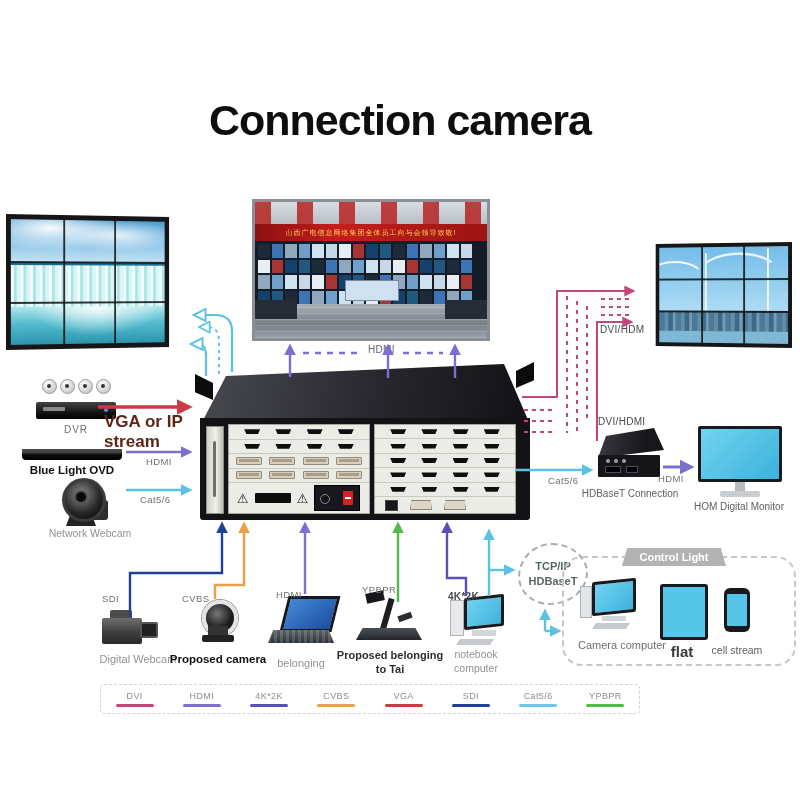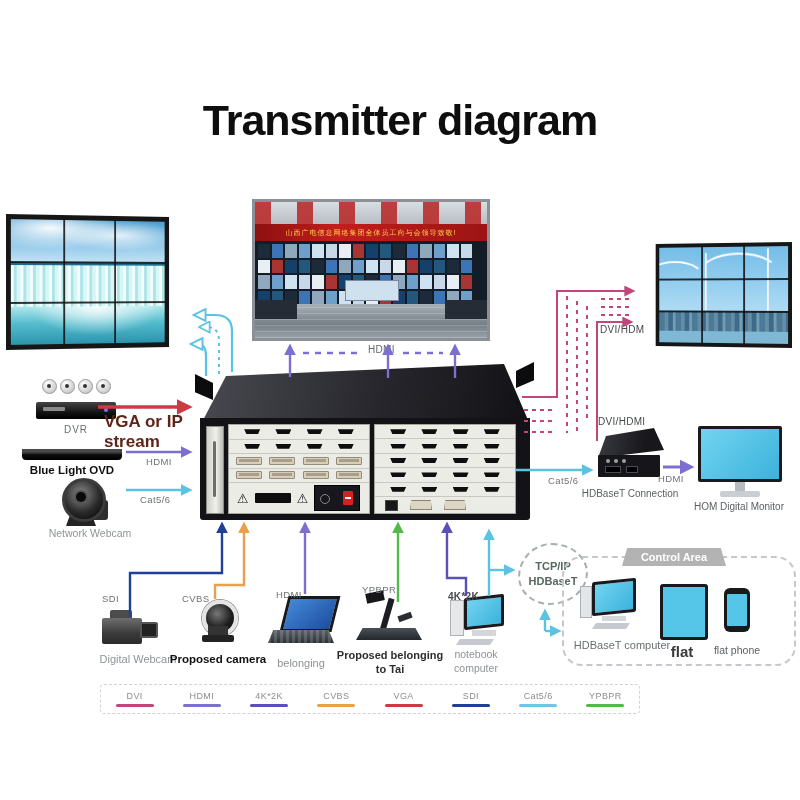--- a/index.html
+++ b/index.html
@@ -172,7 +172,7 @@
 </head>
 <body>
 
-<div id="title" class="abs">Transmitter diagram</div>
+<div id="title" class="abs">Connection camera</div>
 
 <div id="left-wall" class="abs wallframe">
   <div id="lw-sky" class="abs"></div>

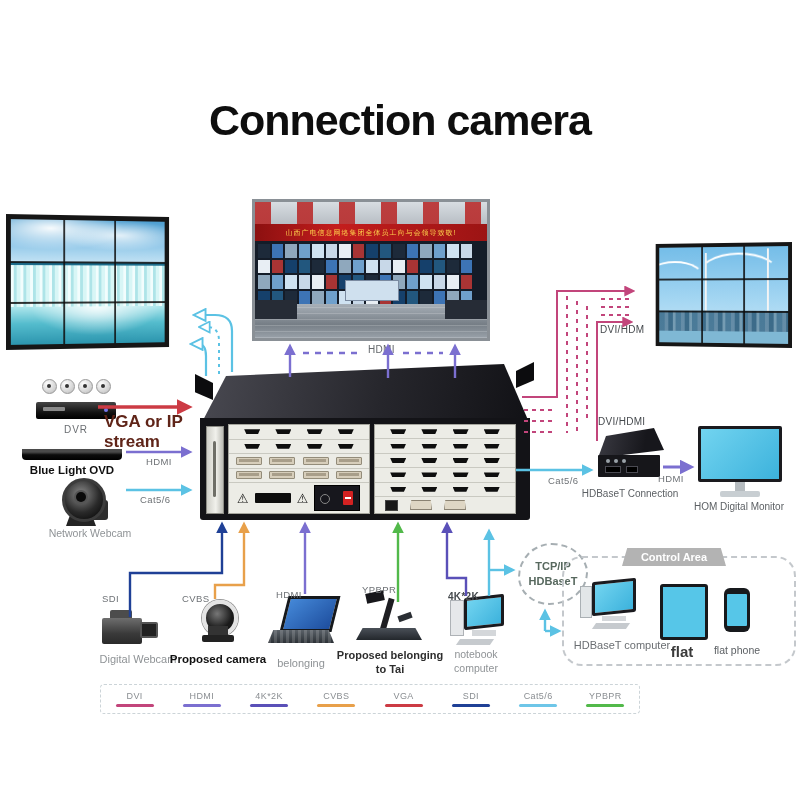--- a/index.html
+++ b/index.html
@@ -414,7 +414,7 @@
 </div>
 
 <div id="control-area" class="abs"></div>
-<div id="ca-header" class="abs">Control Area</div>
+<div id="ca-header" class="abs">Control Light</div>
 <div id="cc-tower" class="abs"></div>
 <div id="cc-screen" class="abs monitor-screen"></div>
 <div id="cc-base" class="abs"></div>

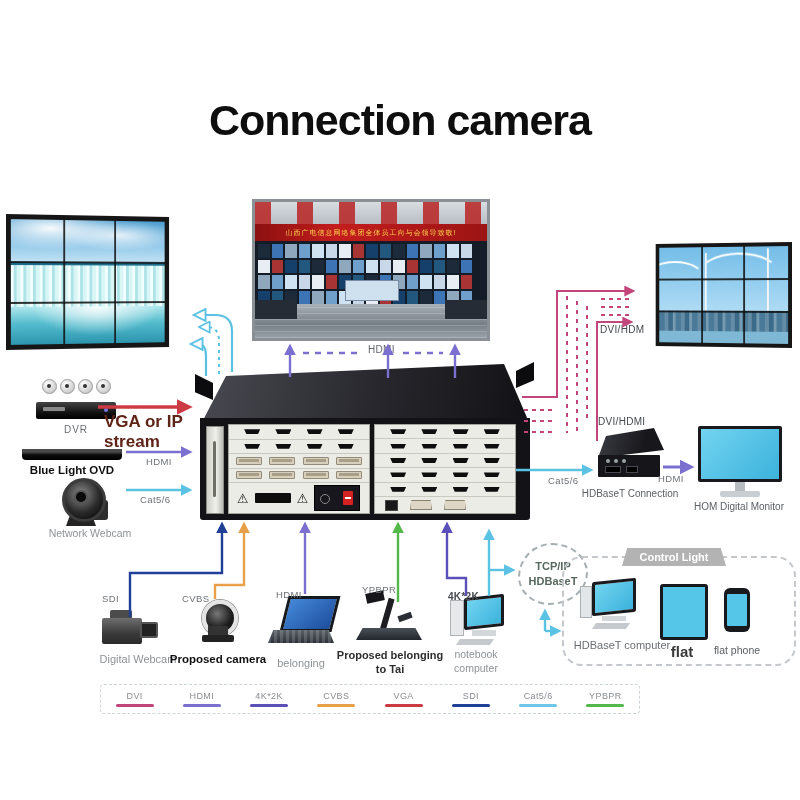--- a/index.html
+++ b/index.html
@@ -419,7 +419,7 @@
 <div id="cc-screen" class="abs monitor-screen"></div>
 <div id="cc-base" class="abs"></div>
 <div id="cc-kb" class="abs"></div>
-<div class="devlbl abs" style="left:564px;top:638px;width:116px;font-size:11px;color:#6a6e72;">HDBaseT computer</div>
+<div class="devlbl abs" style="left:564px;top:638px;width:116px;font-size:11px;color:#6a6e72;">Camera computer</div>
 <div id="tablet" class="abs"></div>
 <div class="devlbl abs" style="left:662px;top:642px;width:40px;font-size:15px;font-weight:700;color:#3a3a3a;">flat</div>
 <div id="phone" class="abs"></div>

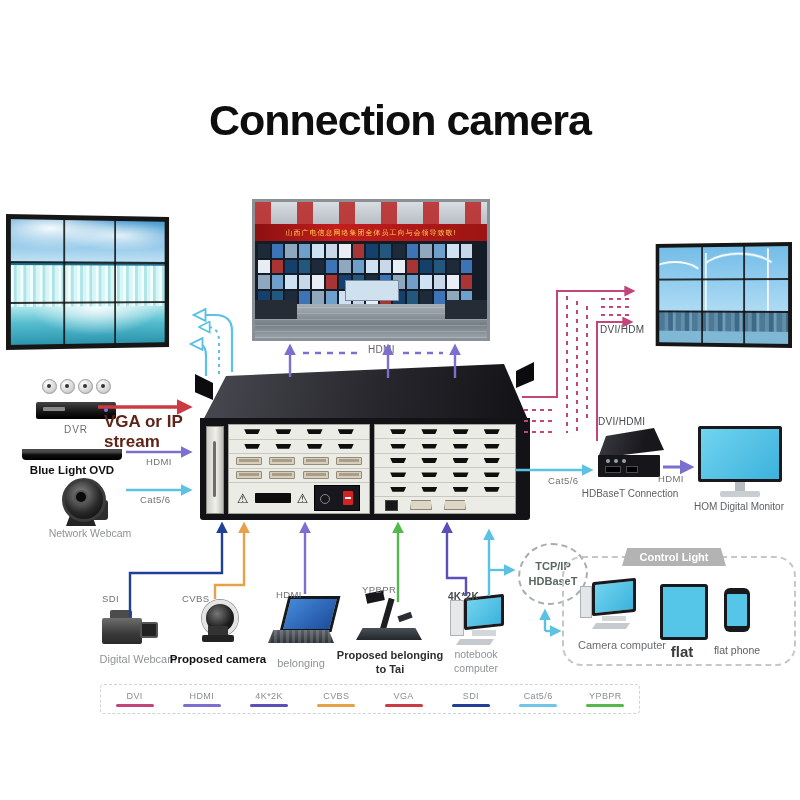--- a/index.html
+++ b/index.html
@@ -423,7 +423,7 @@
 <div id="tablet" class="abs"></div>
 <div class="devlbl abs" style="left:662px;top:642px;width:40px;font-size:15px;font-weight:700;color:#3a3a3a;">flat</div>
 <div id="phone" class="abs"></div>
-<div class="devlbl abs" style="left:706px;top:644px;width:62px;font-size:10.5px;color:#5c6064;">flat phone</div>
+<div class="devlbl abs" style="left:706px;top:644px;width:62px;font-size:10.5px;color:#5c6064;">cell stream</div>
 
 <div id="legend" class="abs">
   <div class="lg-item">

